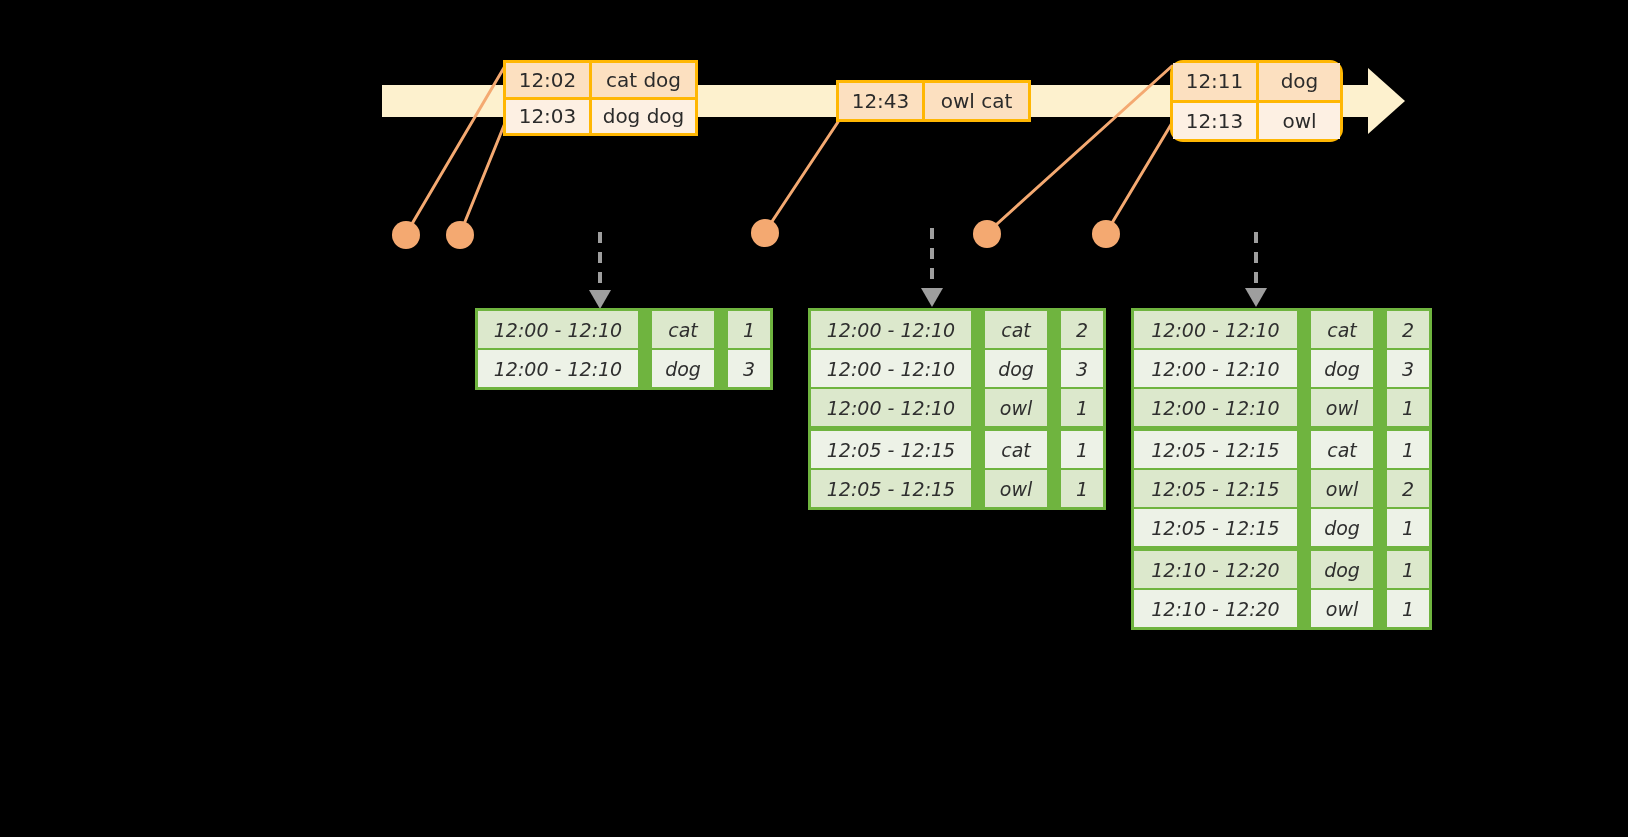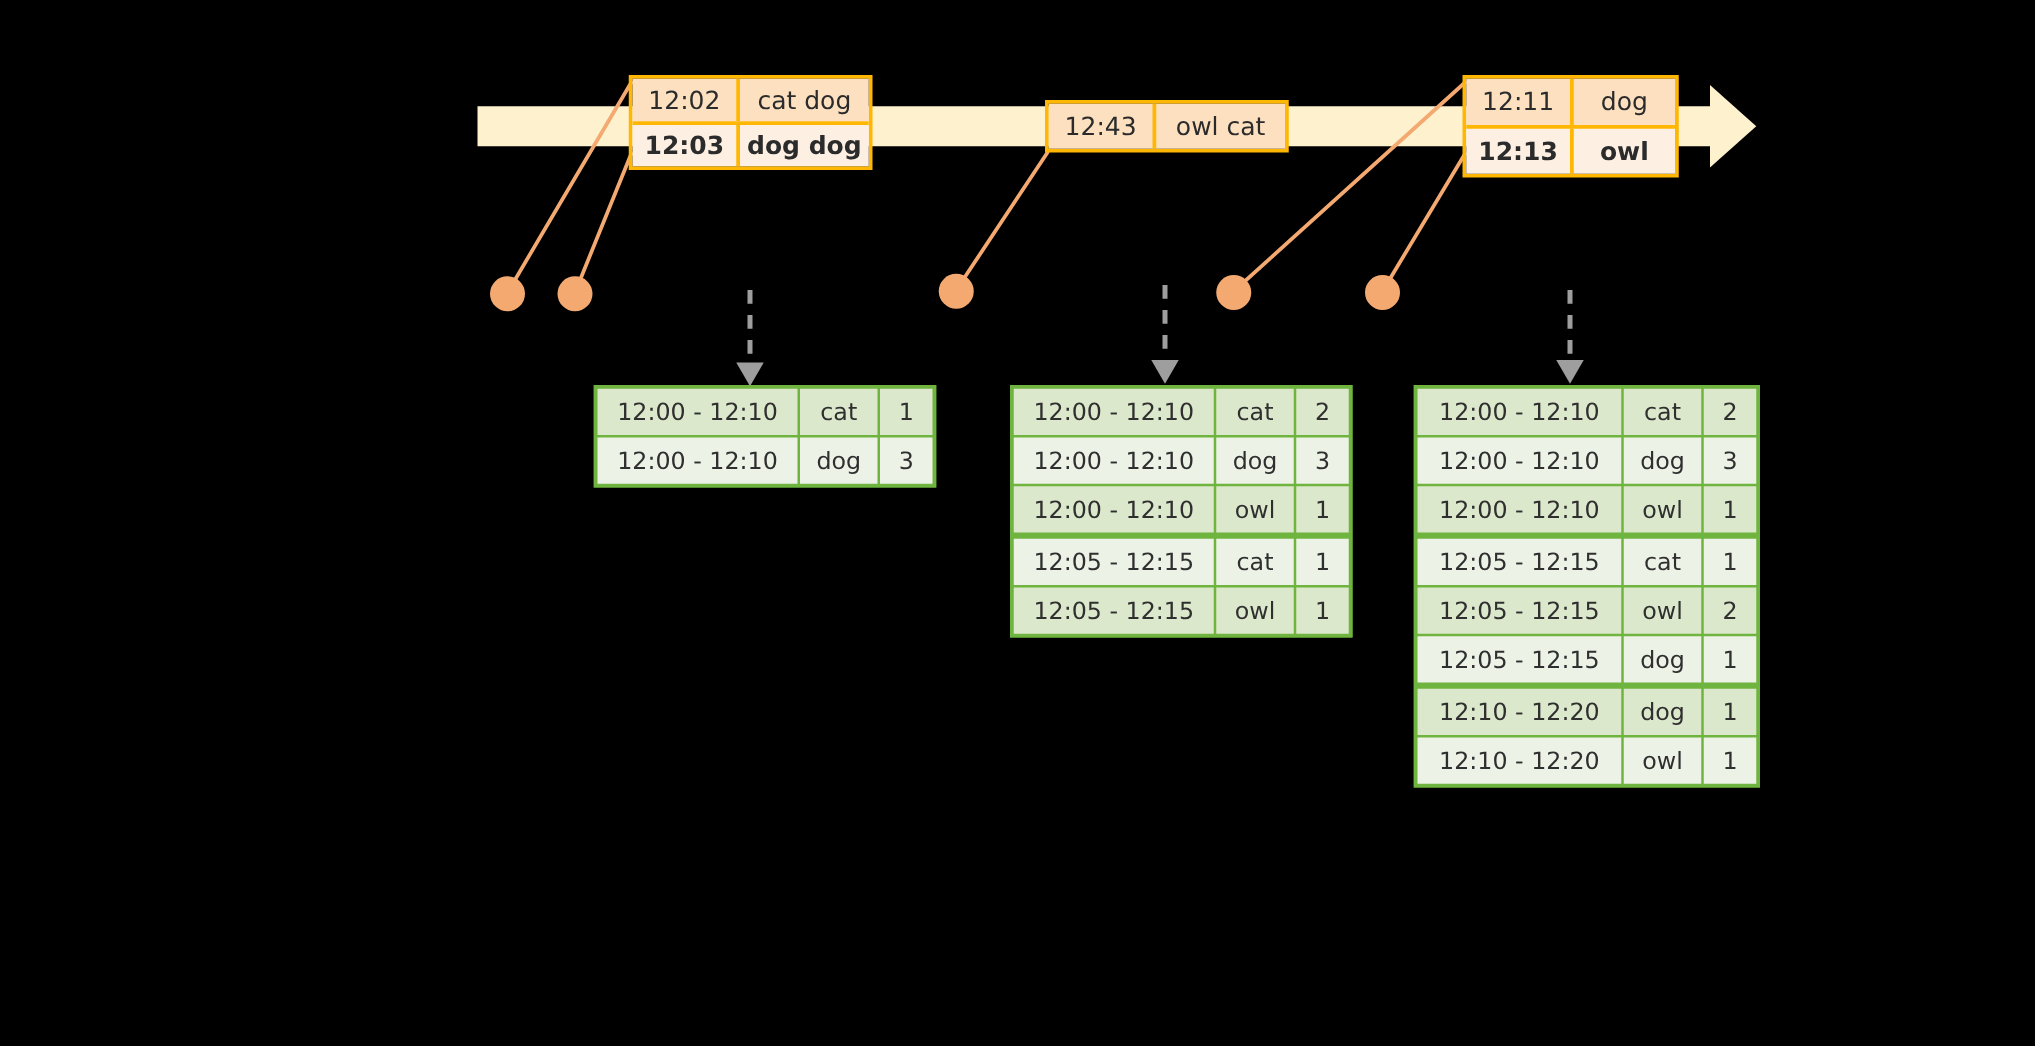--- a/index.html
+++ b/index.html
@@ -155,7 +155,7 @@
     </div>
   </div>
 
-  <div class="event-box" style="left:1170px; top:60px; width:173px; height:82px;">
+  <div class="event-box" style="left:1170px; top:60px; width:173px; height:82px;border-radius:13px;">
     <div class="event-row shade-a">
       <div class="ev-time">12:11</div>
       <div class="ev-words">dog</div>

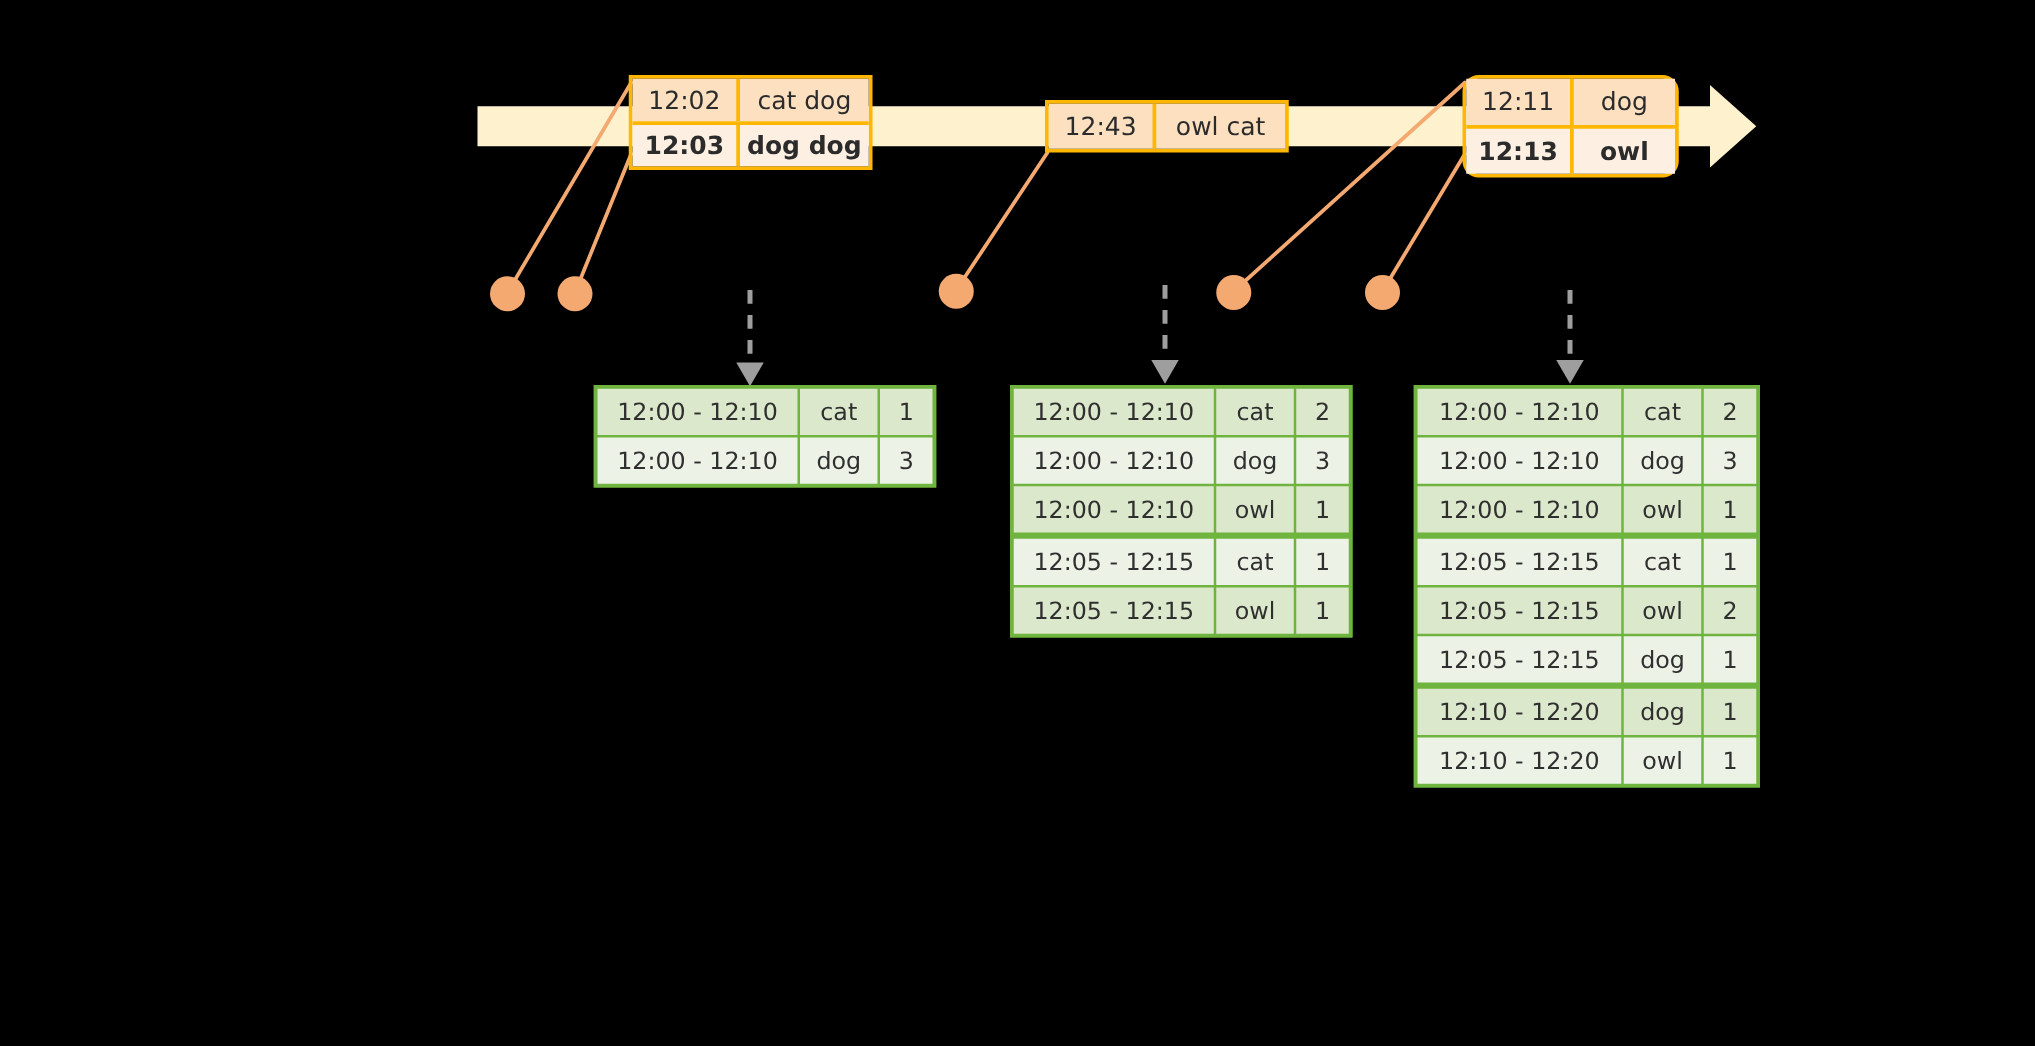--- a/index.html
+++ b/index.html
@@ -39,7 +39,7 @@
     border-top: 3px solid #FFB703;
   }
   .event-row.shade-a { background: #FCE0C0; }
-  .event-row.shade-b { background: #FDF0E3; font-weight: bold; }
+  .event-row.shade-b { background: #FDF0E3; }
   .ev-time {
     width: 86px;
     display: flex;

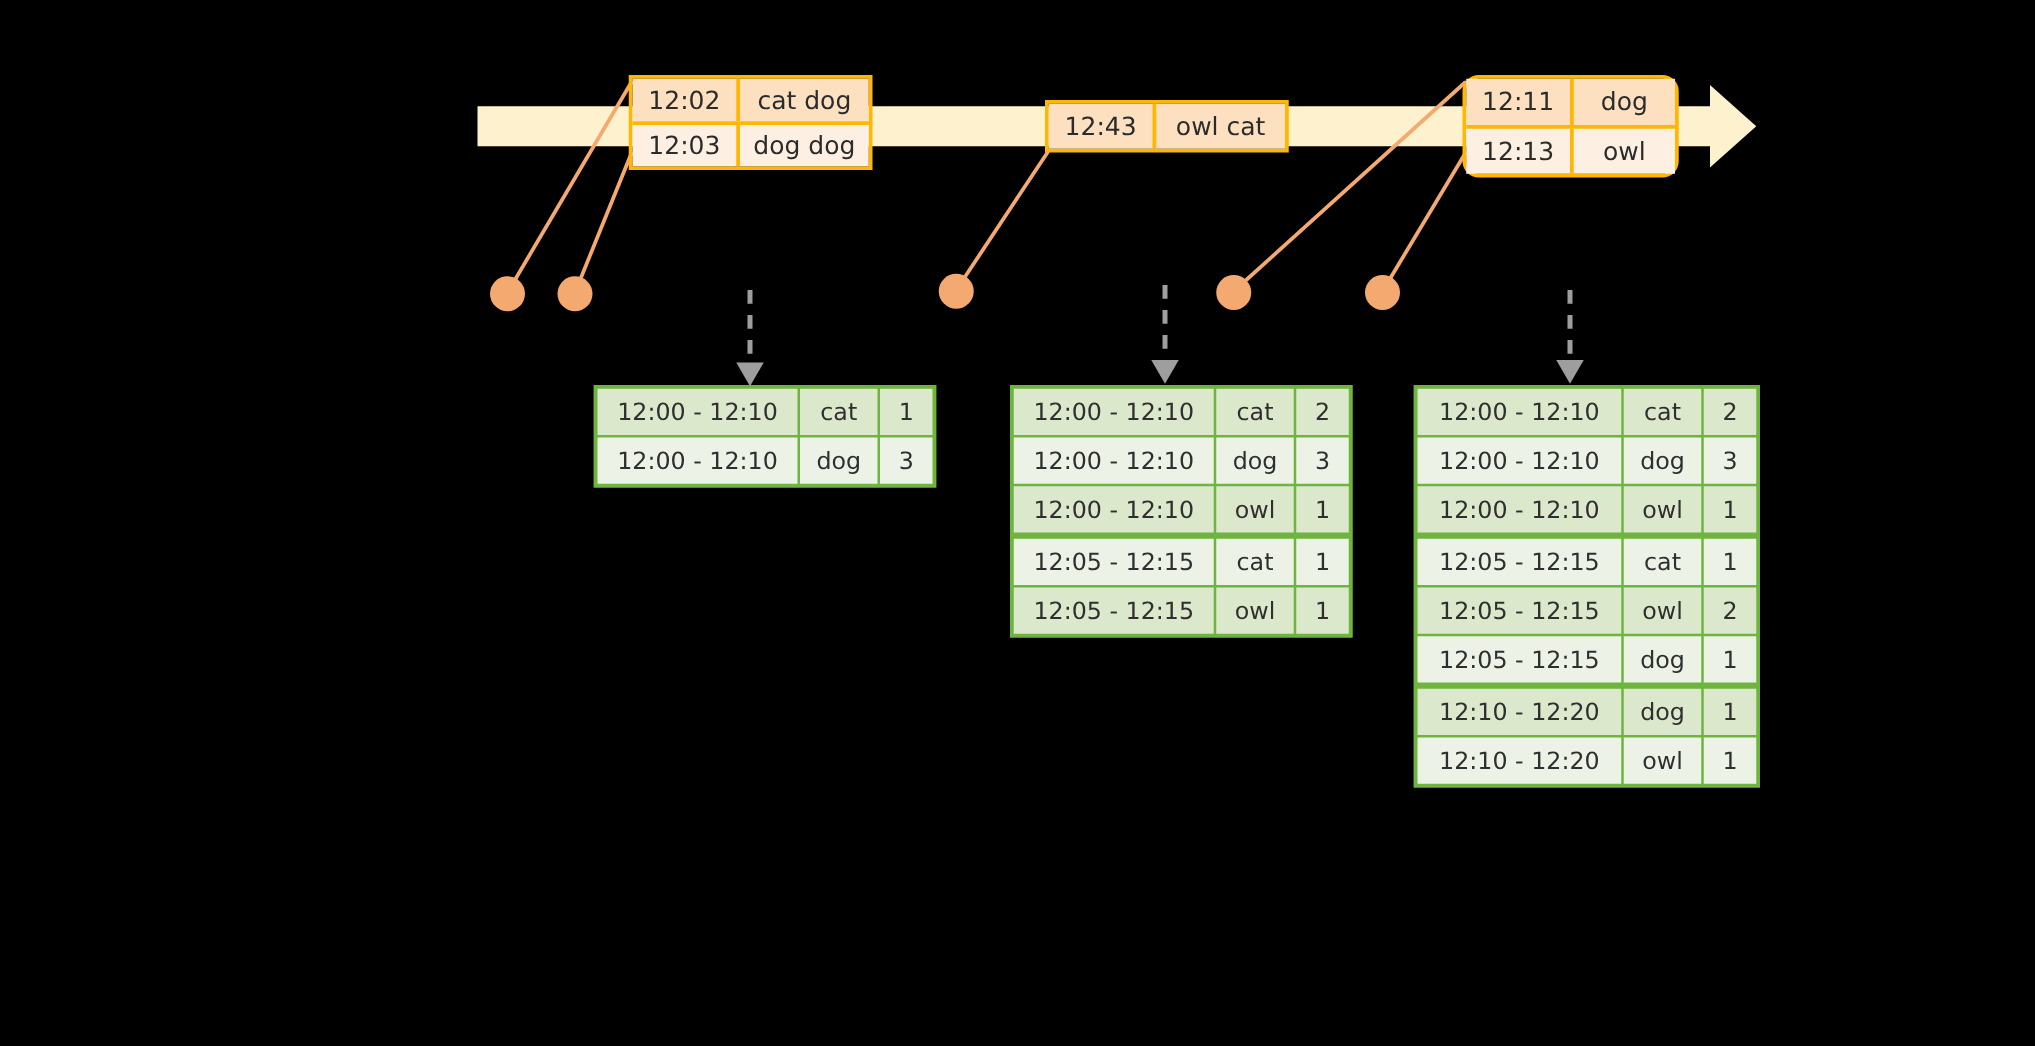--- a/index.html
+++ b/index.html
@@ -74,7 +74,8 @@
   .rt-row {
     display: flex;
     height: 37px;
-    gap: 2px;
+    gap: 14px;
+    font-style: italic;
   }
   .rt-group-sep {
     margin-top: 3px;

